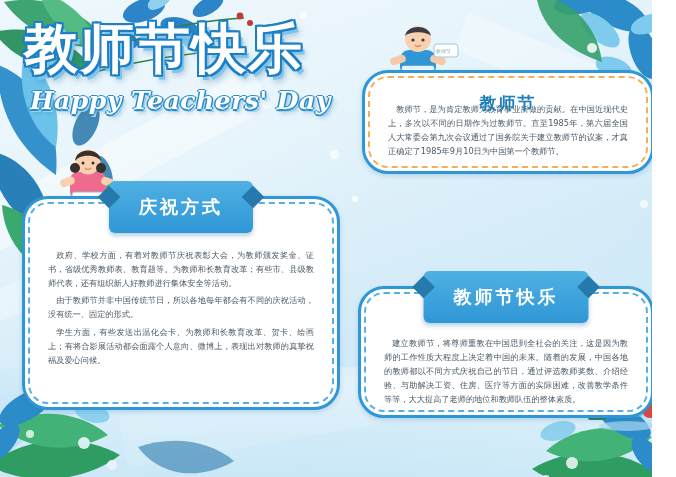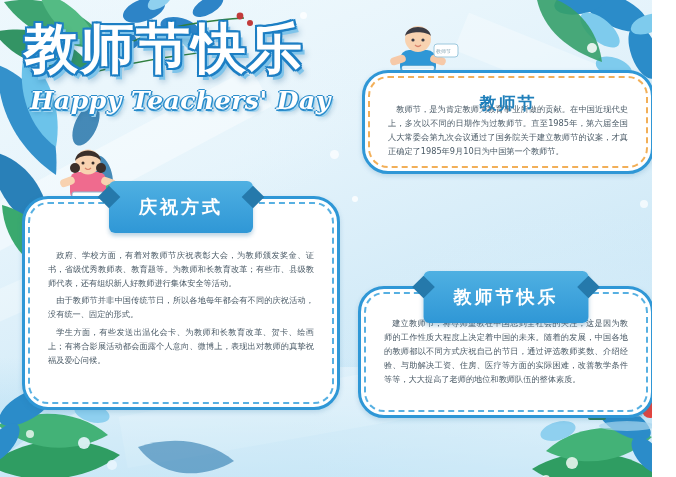--- a/index.html
+++ b/index.html
@@ -327,7 +327,7 @@
     <div class="frame"></div>
     <div class="dots"></div>
     <div class="inner">
-      <div class="body-text" style="margin-top:12px;">
+      <div class="body-text" style="margin-top:32px;">
         <p>建立教师节，将尊师重教在中国思到全社会的关注，这是因为教师的工作性质大程度上决定着中国的未来。随着的发展，中国各地的教师都以不同方式庆祝自己的节日，通过评选教师奖数、介绍经验、与助解决工资、住房、医疗等方面的实际困难，改善教学条件等等，大大提高了老师的地位和教师队伍的整体素质。</p>
       </div>
     </div>

